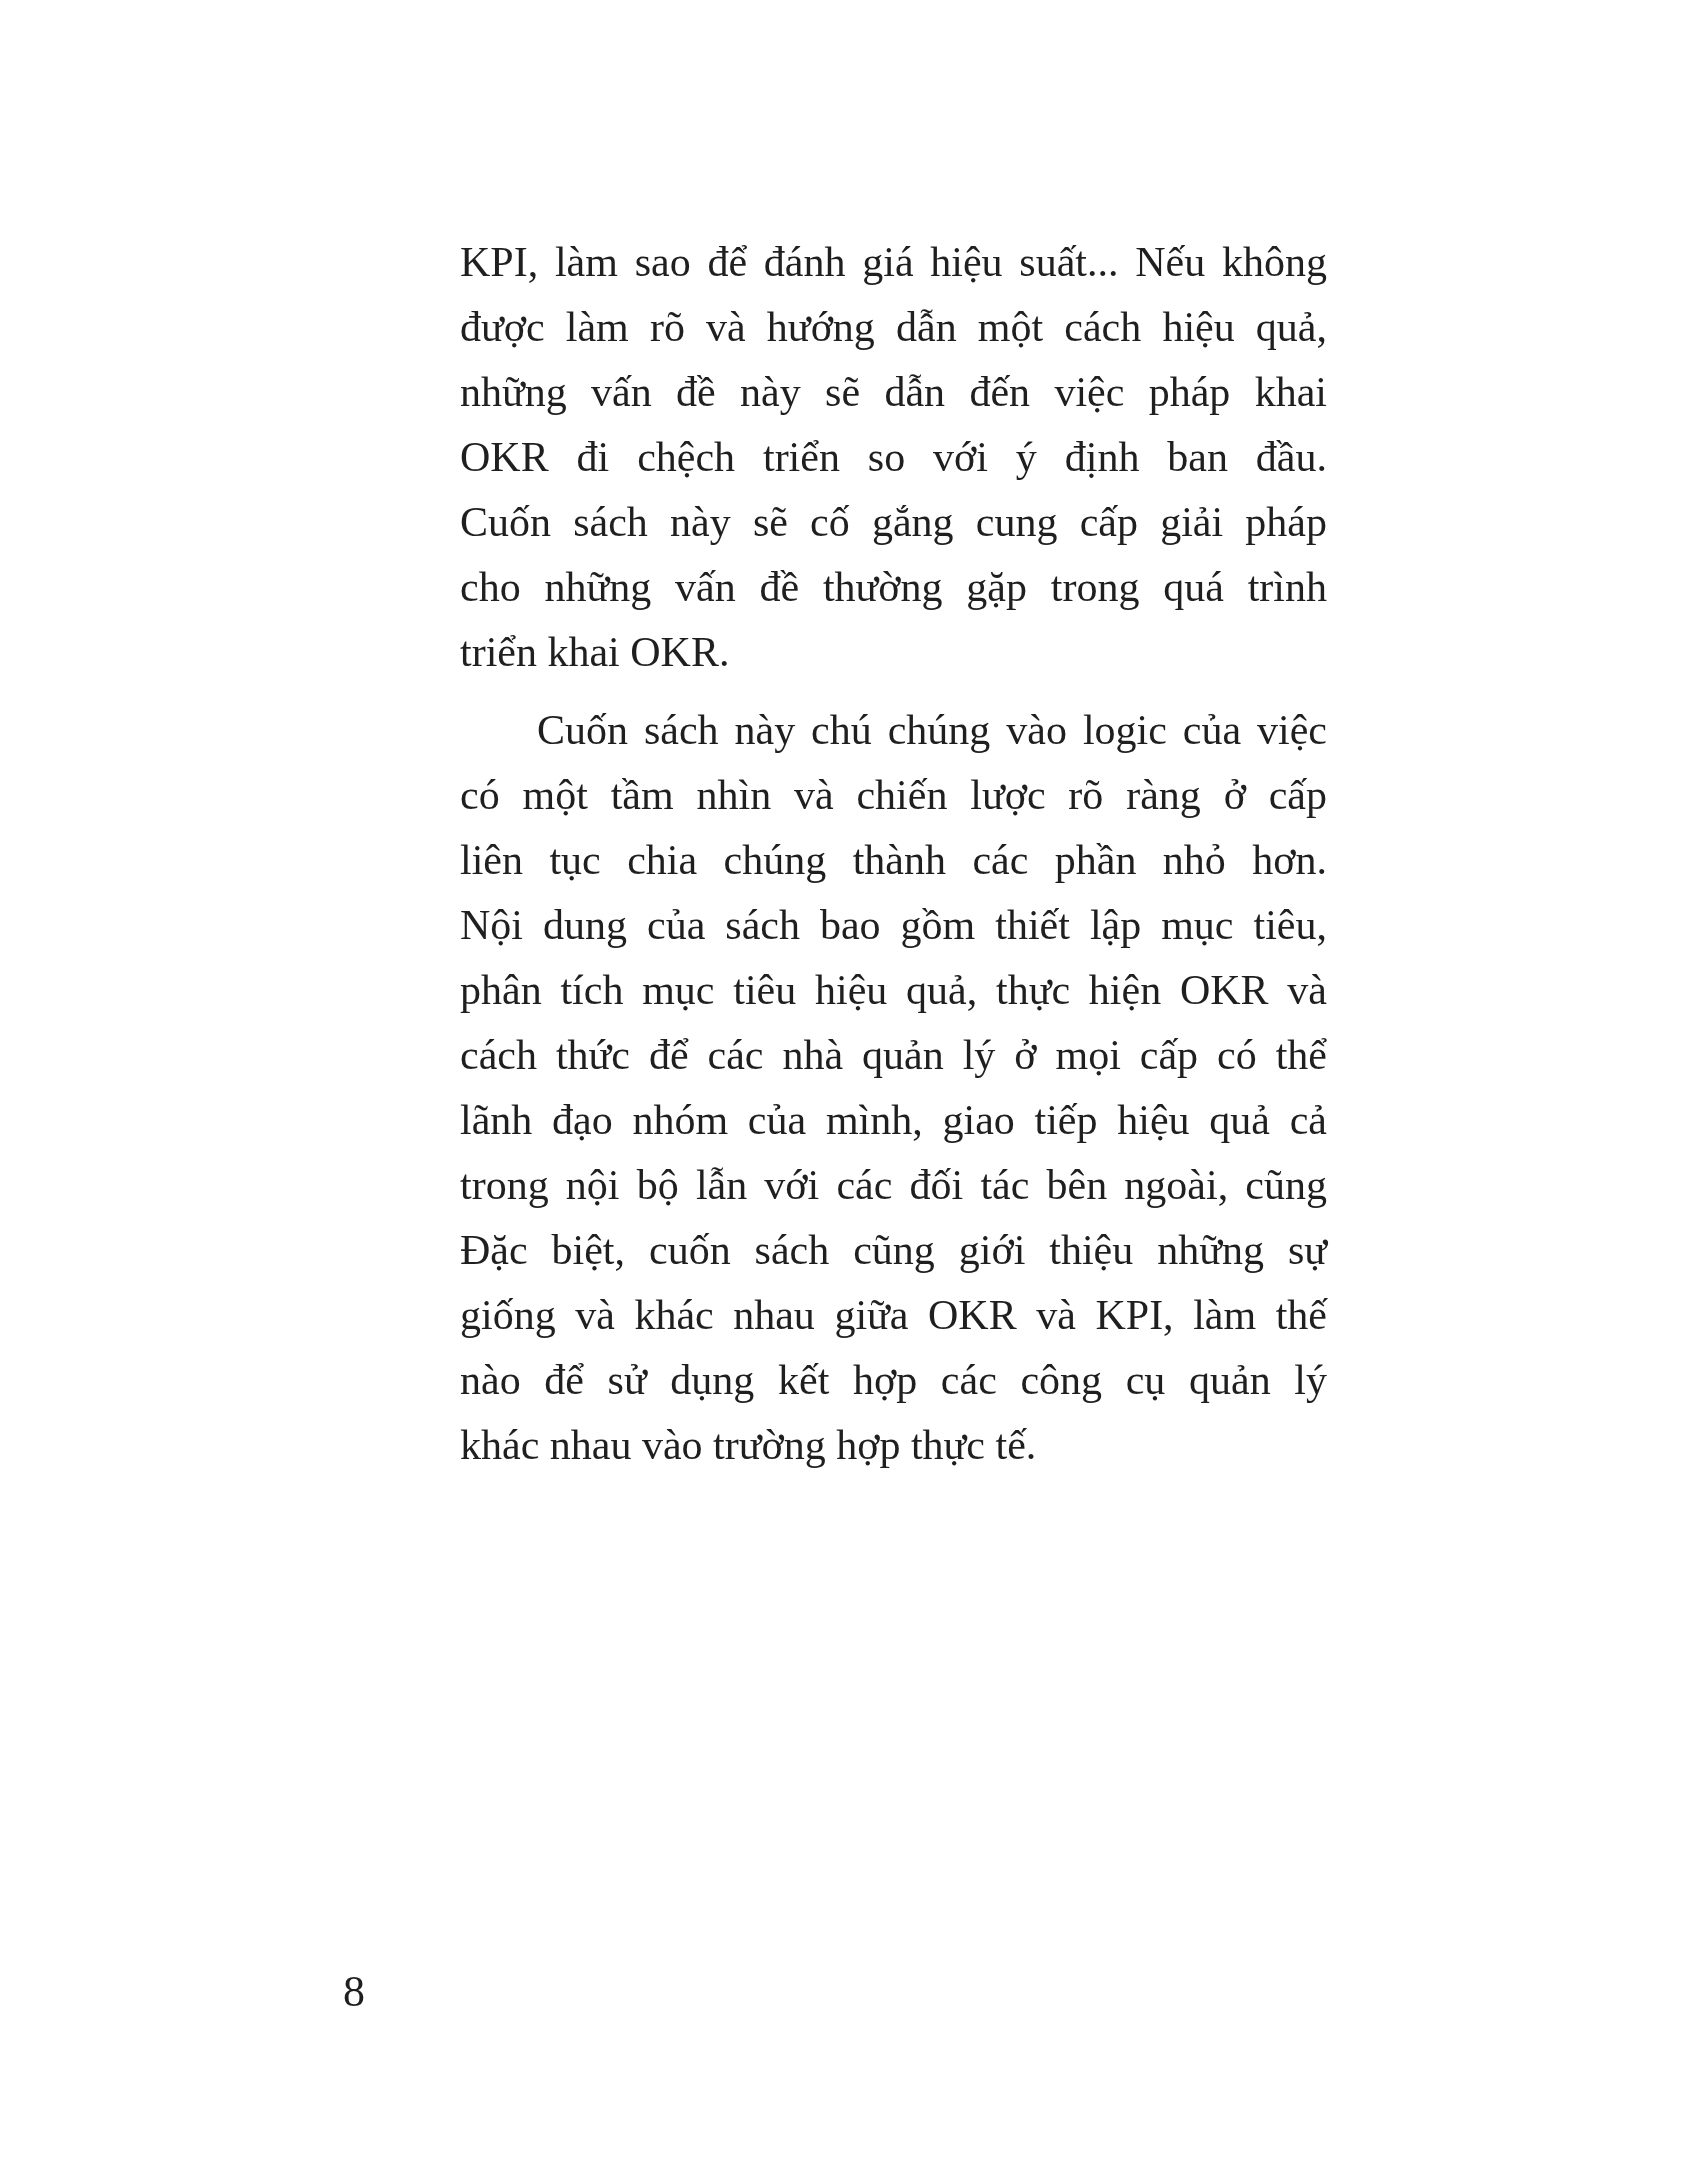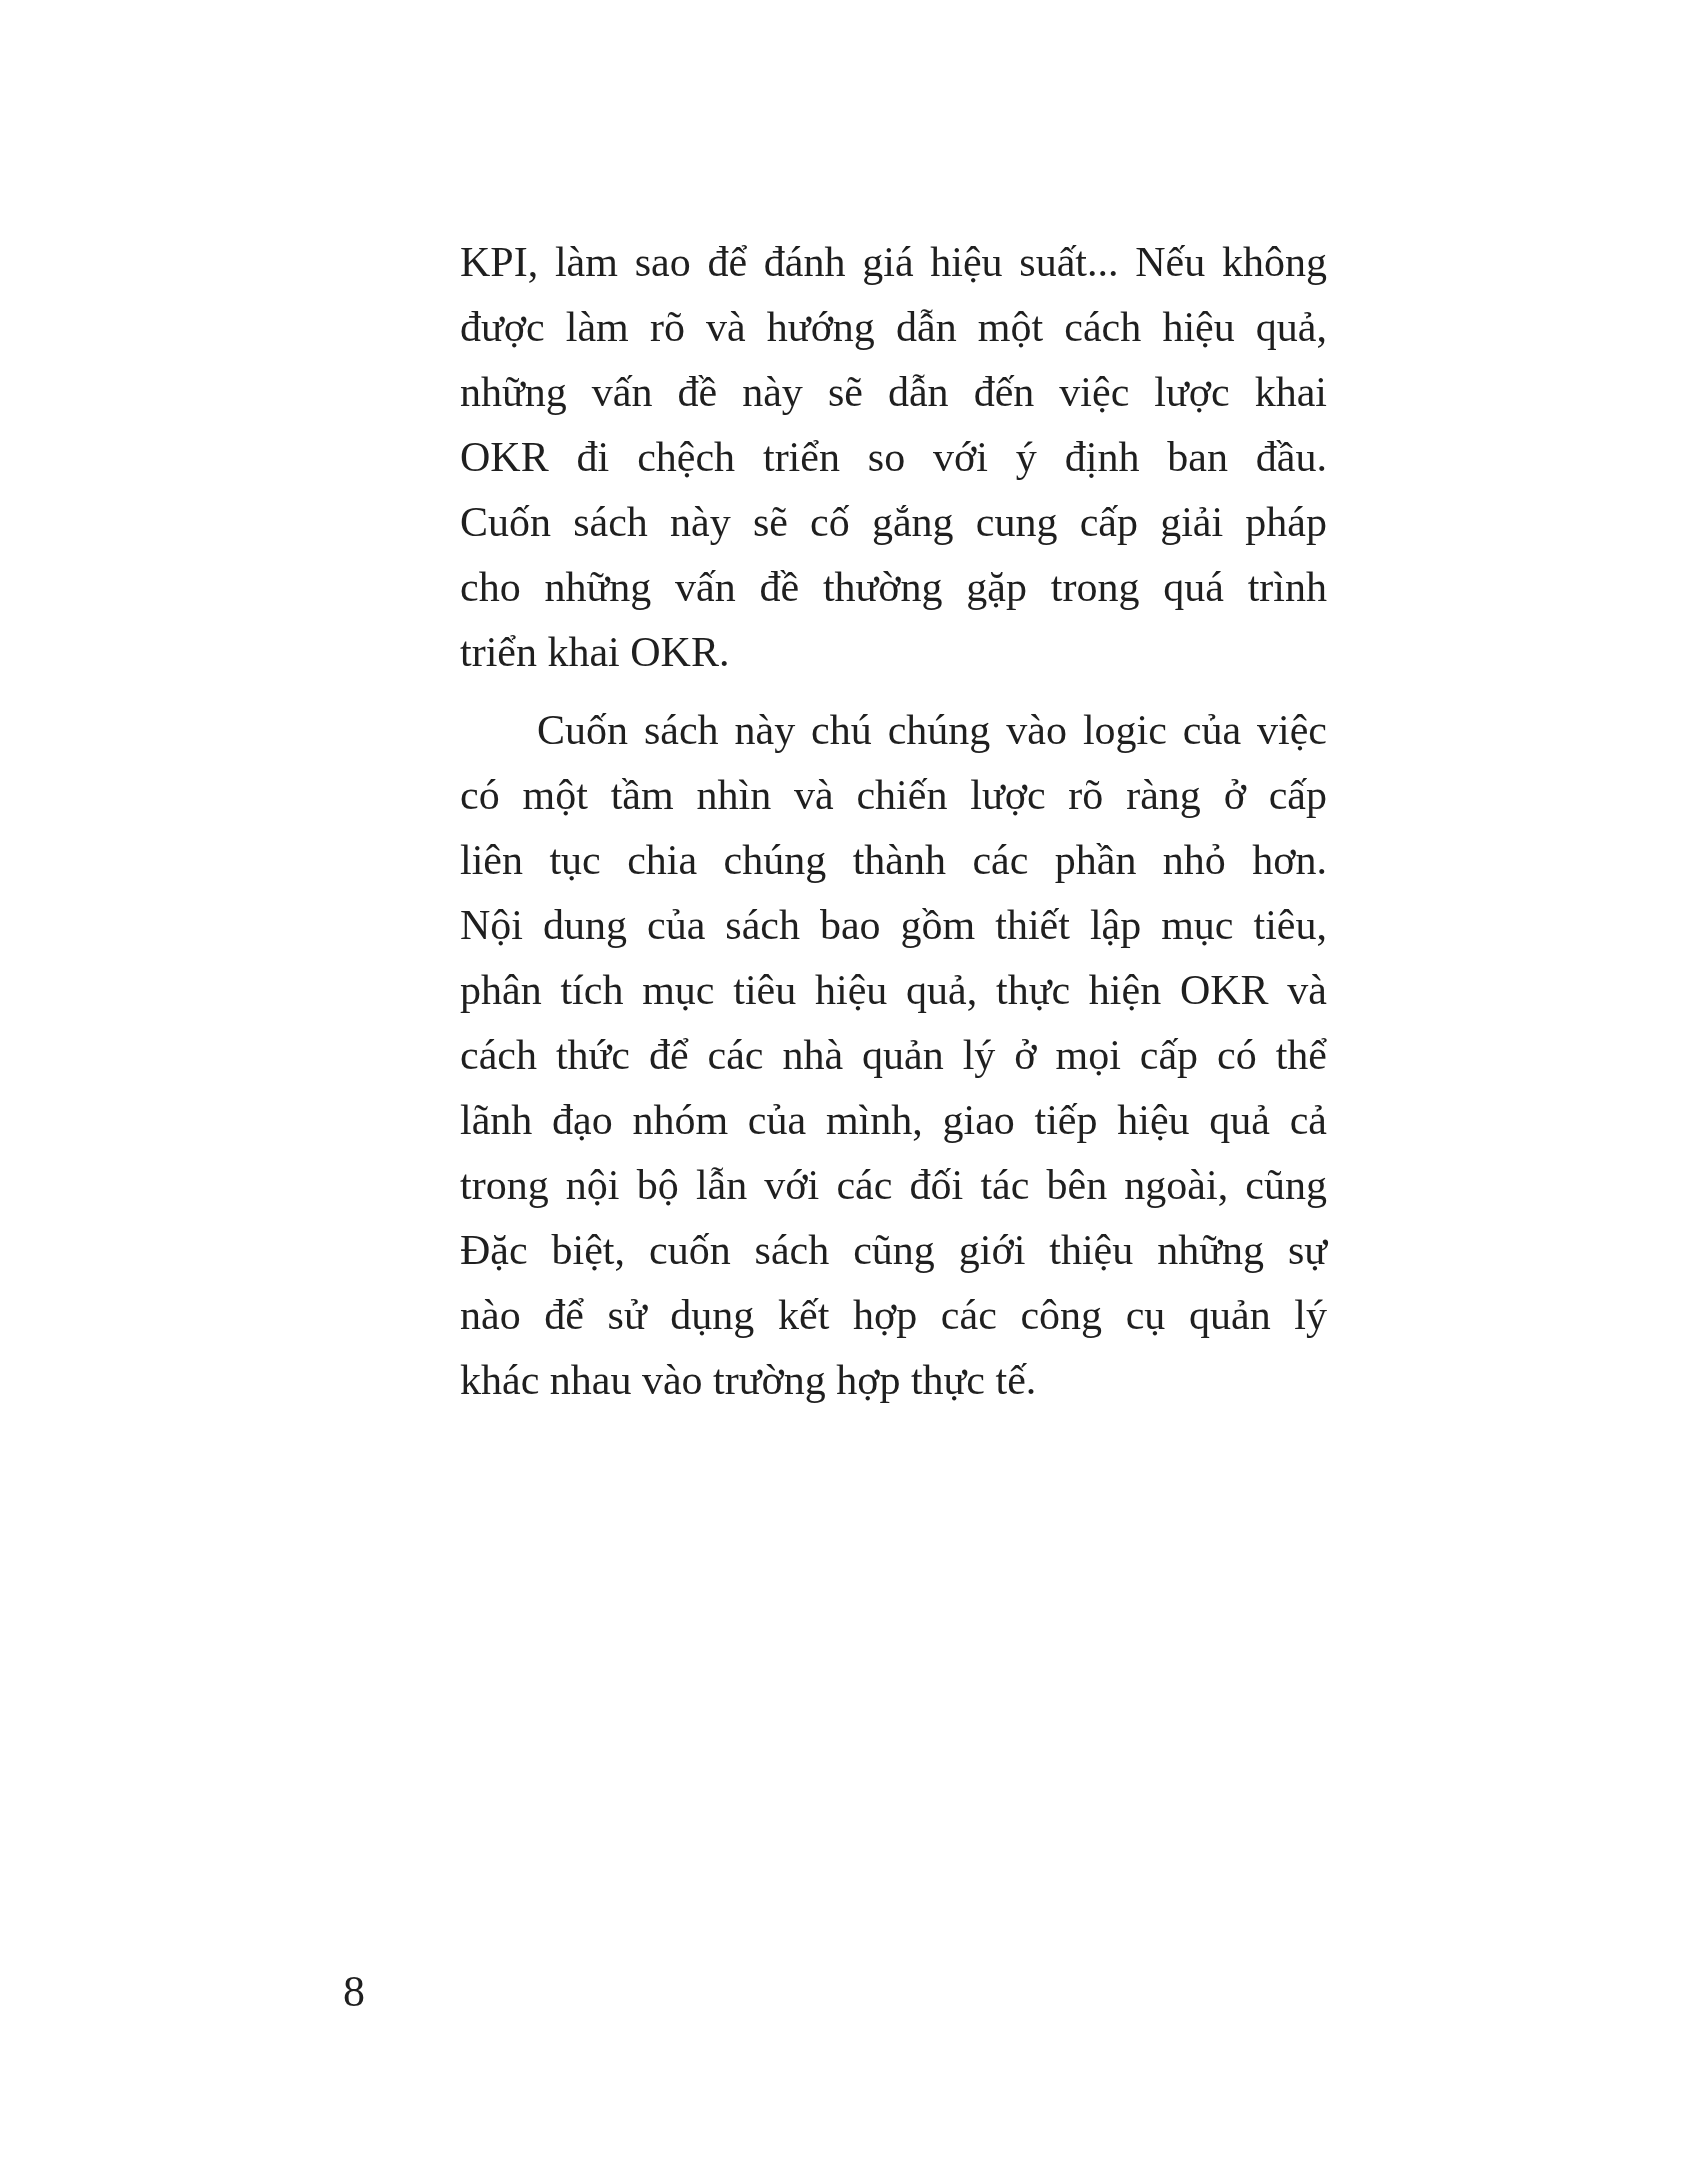--- a/index.html
+++ b/index.html
@@ -64,7 +64,7 @@
     <div class="para para-1">
       <div class="line">KPI, làm sao để đánh giá hiệu suất... Nếu không</div>
       <div class="line">được làm rõ và hướng dẫn một cách hiệu quả,</div>
-      <div class="line">những vấn đề này sẽ dẫn đến việc lược khai</div>
+      <div class="line">những vấn đề này sẽ dẫn đến việc pháp khai</div>
       <div class="line">OKR đi chệch triển so với ý định ban đầu.</div>
       <div class="line">Cuốn sách này sẽ cố gắng cung cấp giải pháp</div>
       <div class="line">cho những vấn đề thường gặp trong quá trình</div>

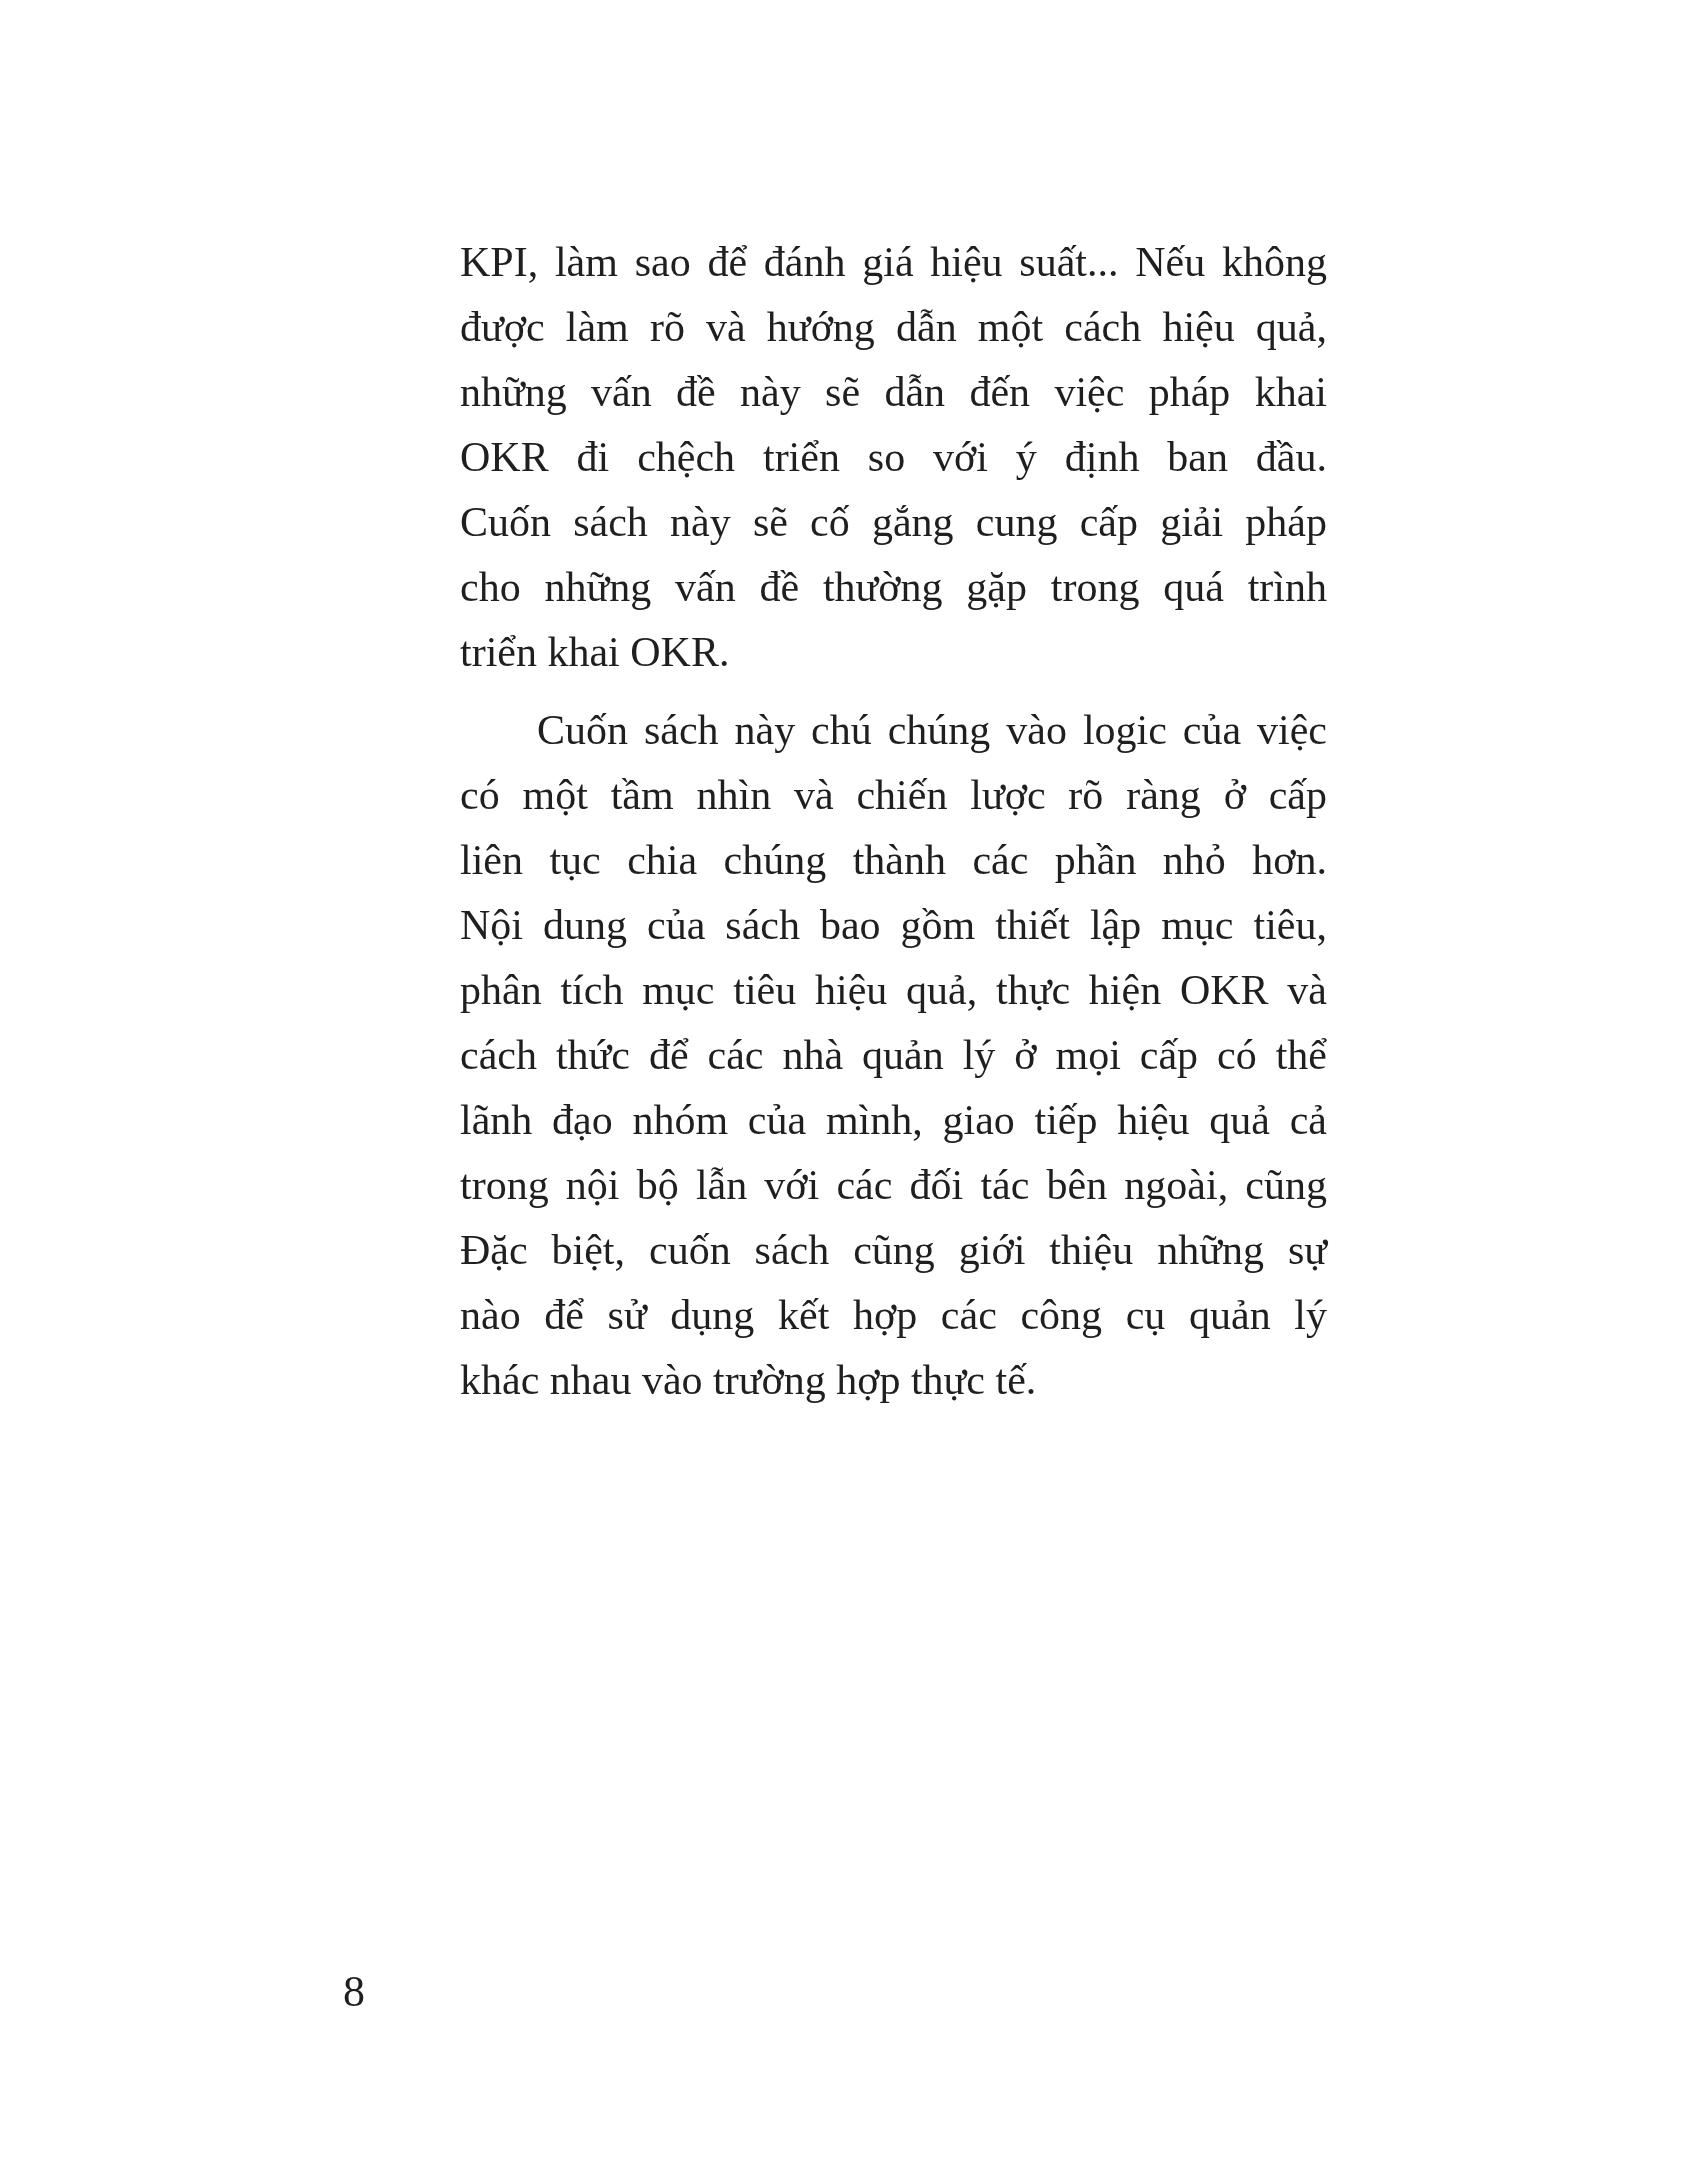--- a/index.html
+++ b/index.html
@@ -81,6 +81,7 @@
       <div class="line">lãnh đạo nhóm của mình, giao tiếp hiệu quả cả</div>
       <div class="line">trong nội bộ lẫn với các đối tác bên ngoài, cũng</div>
       <div class="line">Đặc biệt, cuốn sách cũng giới thiệu những sự</div>
+      <div class="line">giống và khác nhau giữa OKR và KPI, làm thế</div>
       <div class="line">nào để sử dụng kết hợp các công cụ quản lý</div>
       <div class="line last-line">khác nhau vào trường hợp thực tế.</div>
     </div>

